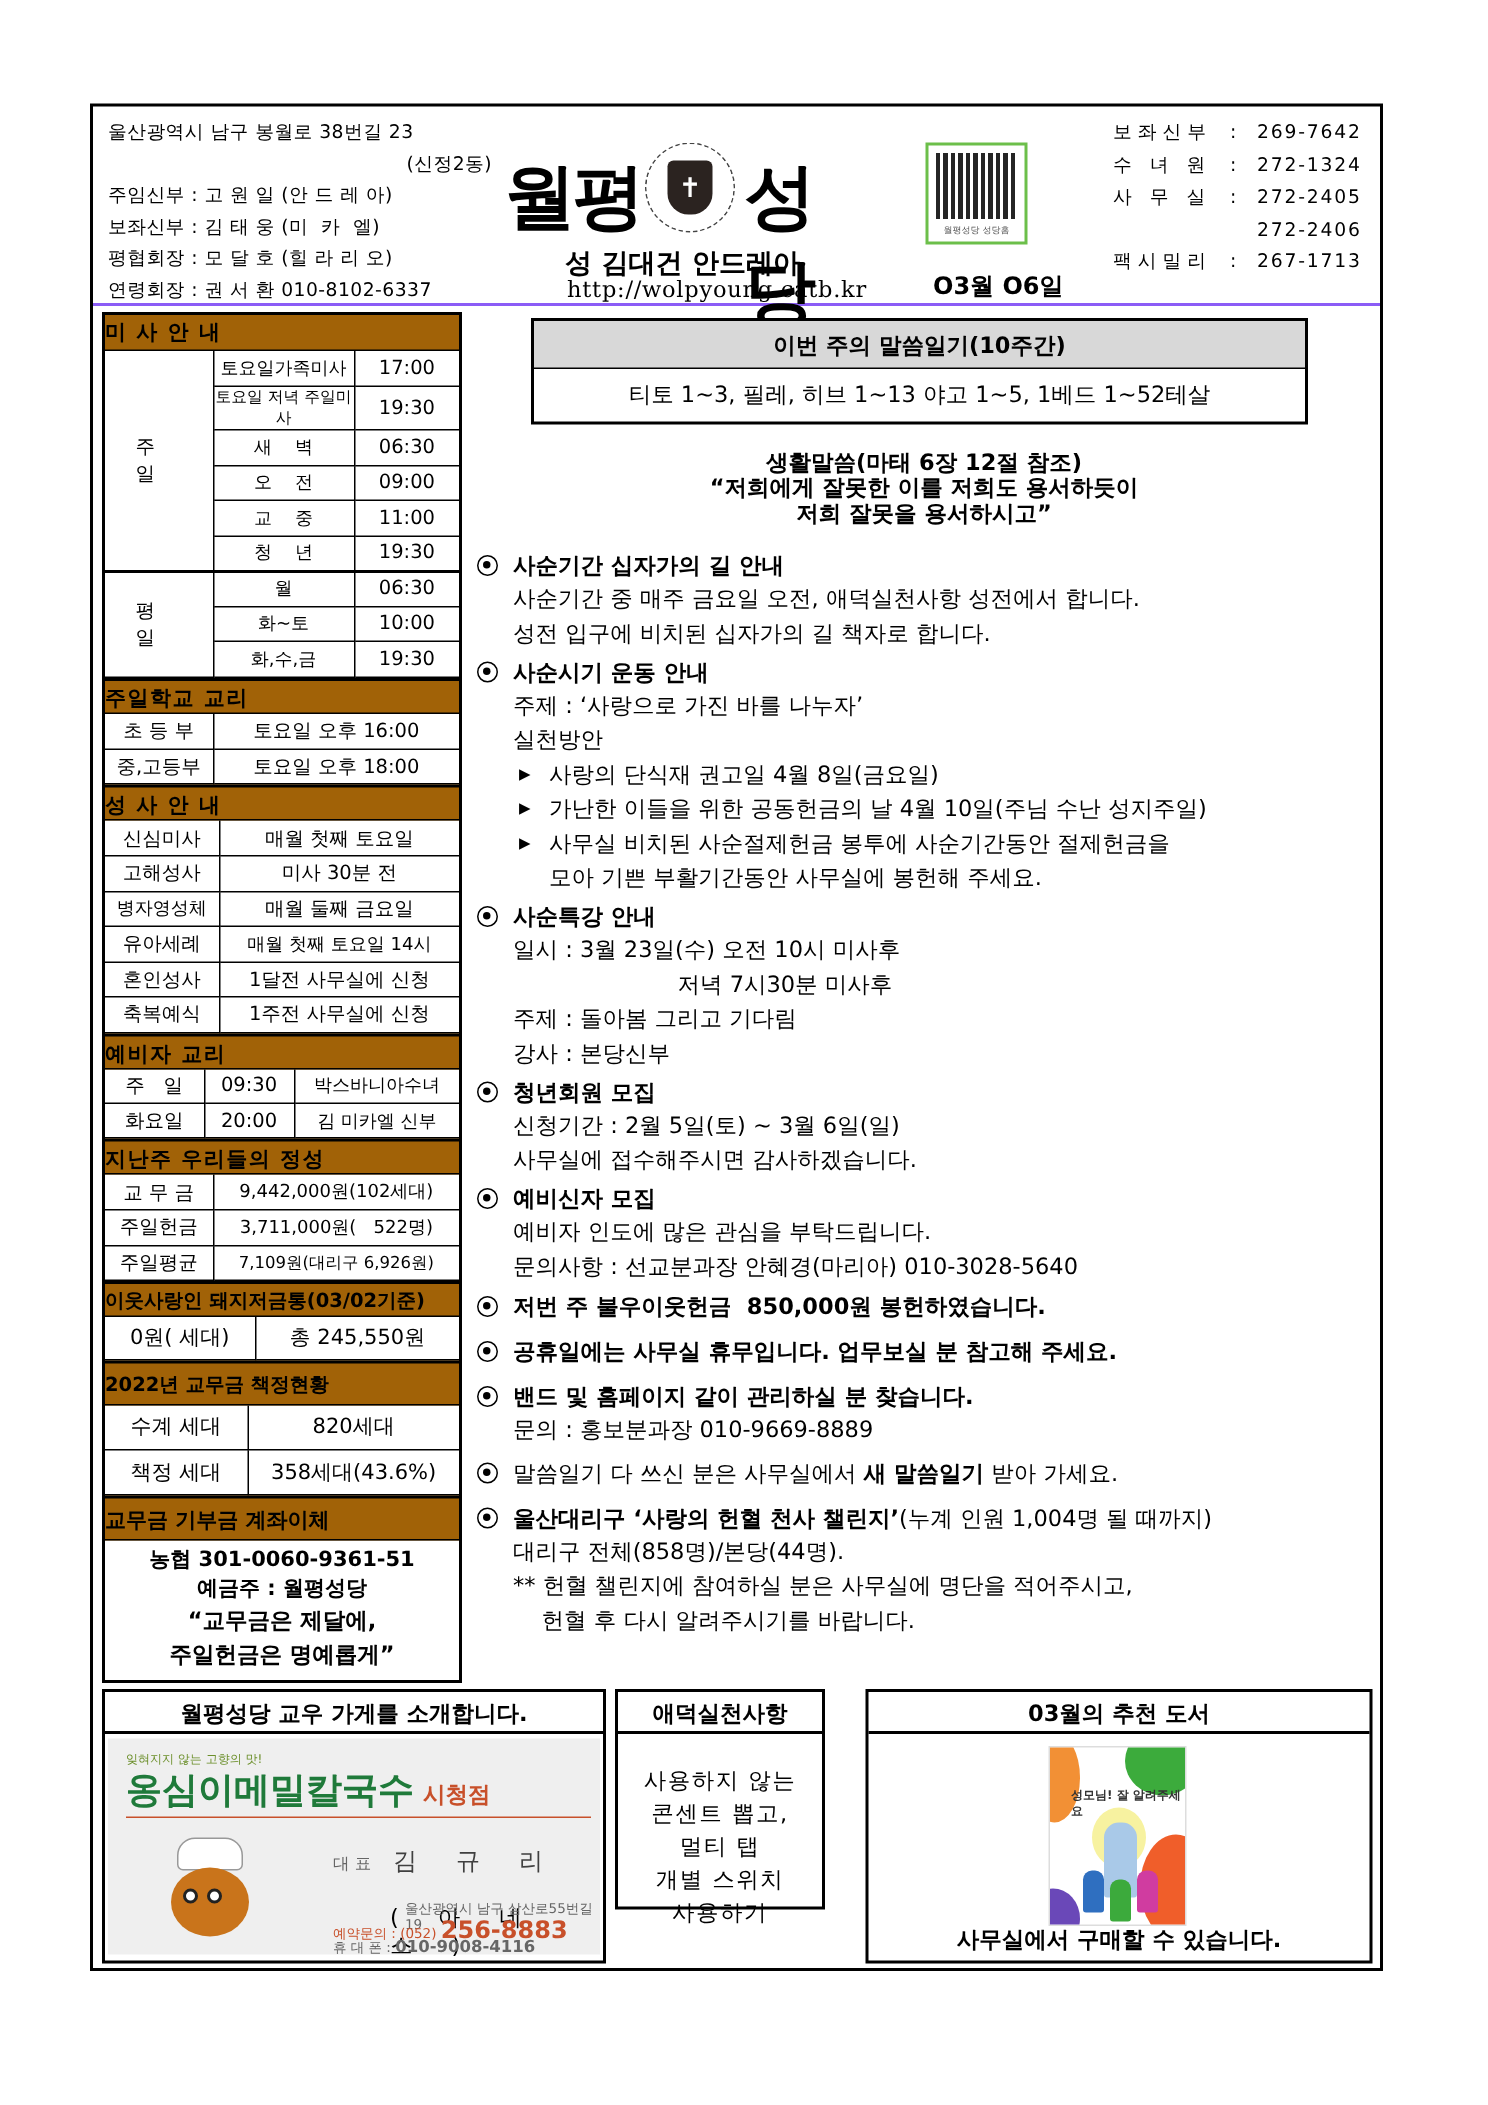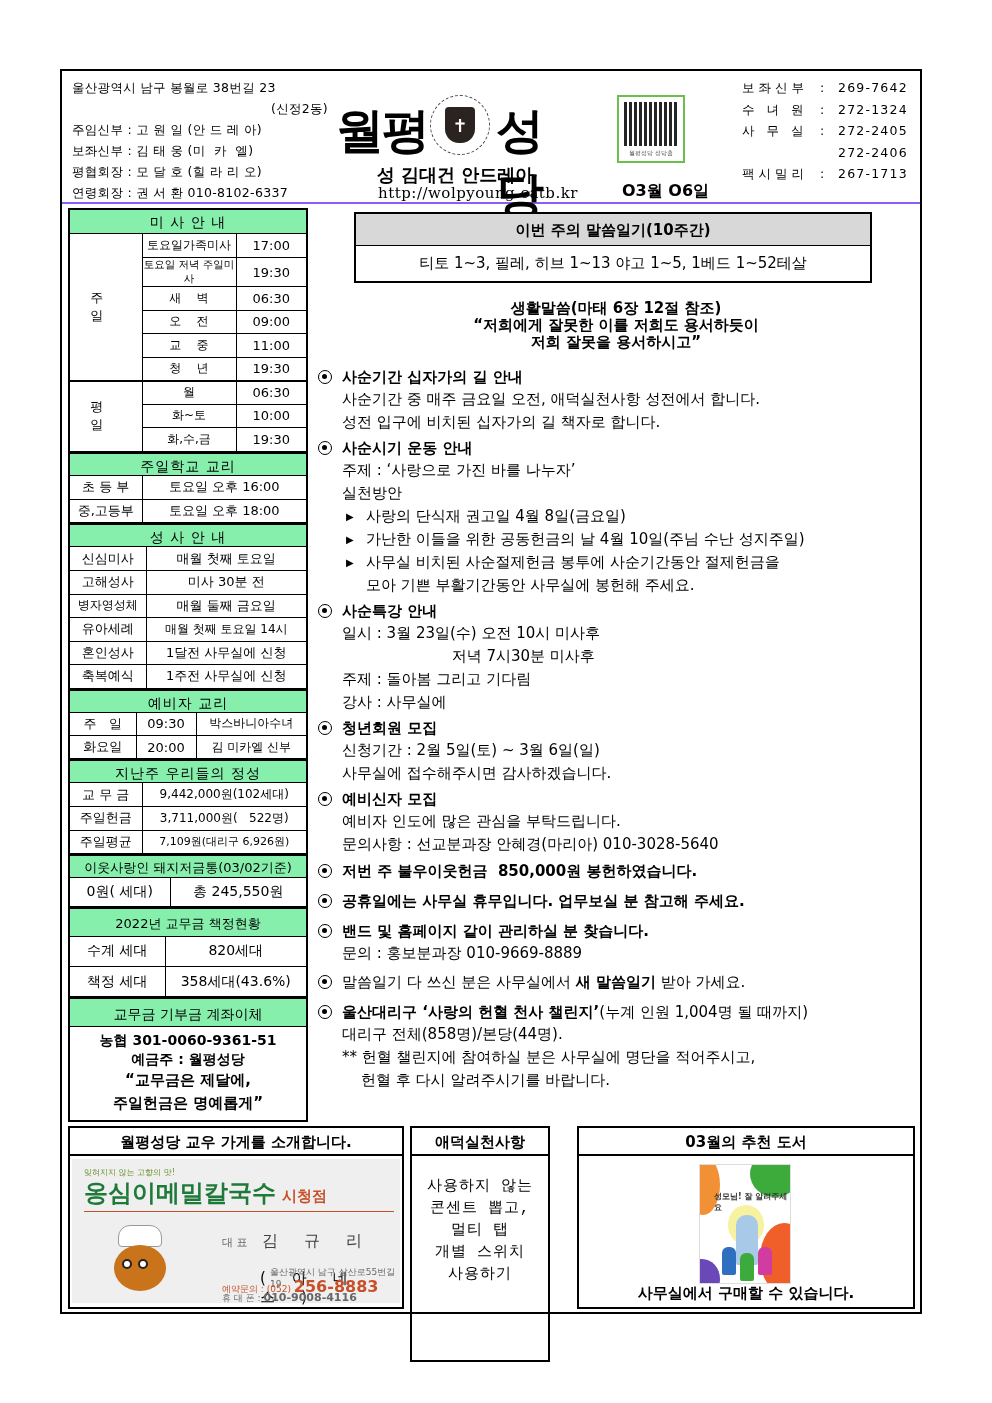--- a/index.html
+++ b/index.html
@@ -34,7 +34,7 @@
 
   
   .left { position: absolute; left: 6px; top: 137px; width: 240px; border: 2px solid #000; }
-  .sec-h { background: #86efac; text-align: center; font-size: 14px; font-weight: normal; border-bottom: 1px solid #000; height: 24px; line-height: 24px; letter-spacing: 1px; }
+  .sec-h { background: #a16207; font-size: 14px; font-weight: bold; border-bottom: 1px solid #000; height: 24px; line-height: 24px; letter-spacing: 1px; }
   .sec-h.thick { border-top: 2px solid #000; }
   table { border-collapse: collapse; width: 100%; }
   td { border: 1px solid #000; font-size: 13px; text-align: center; height: 23.5px; padding: 0; }

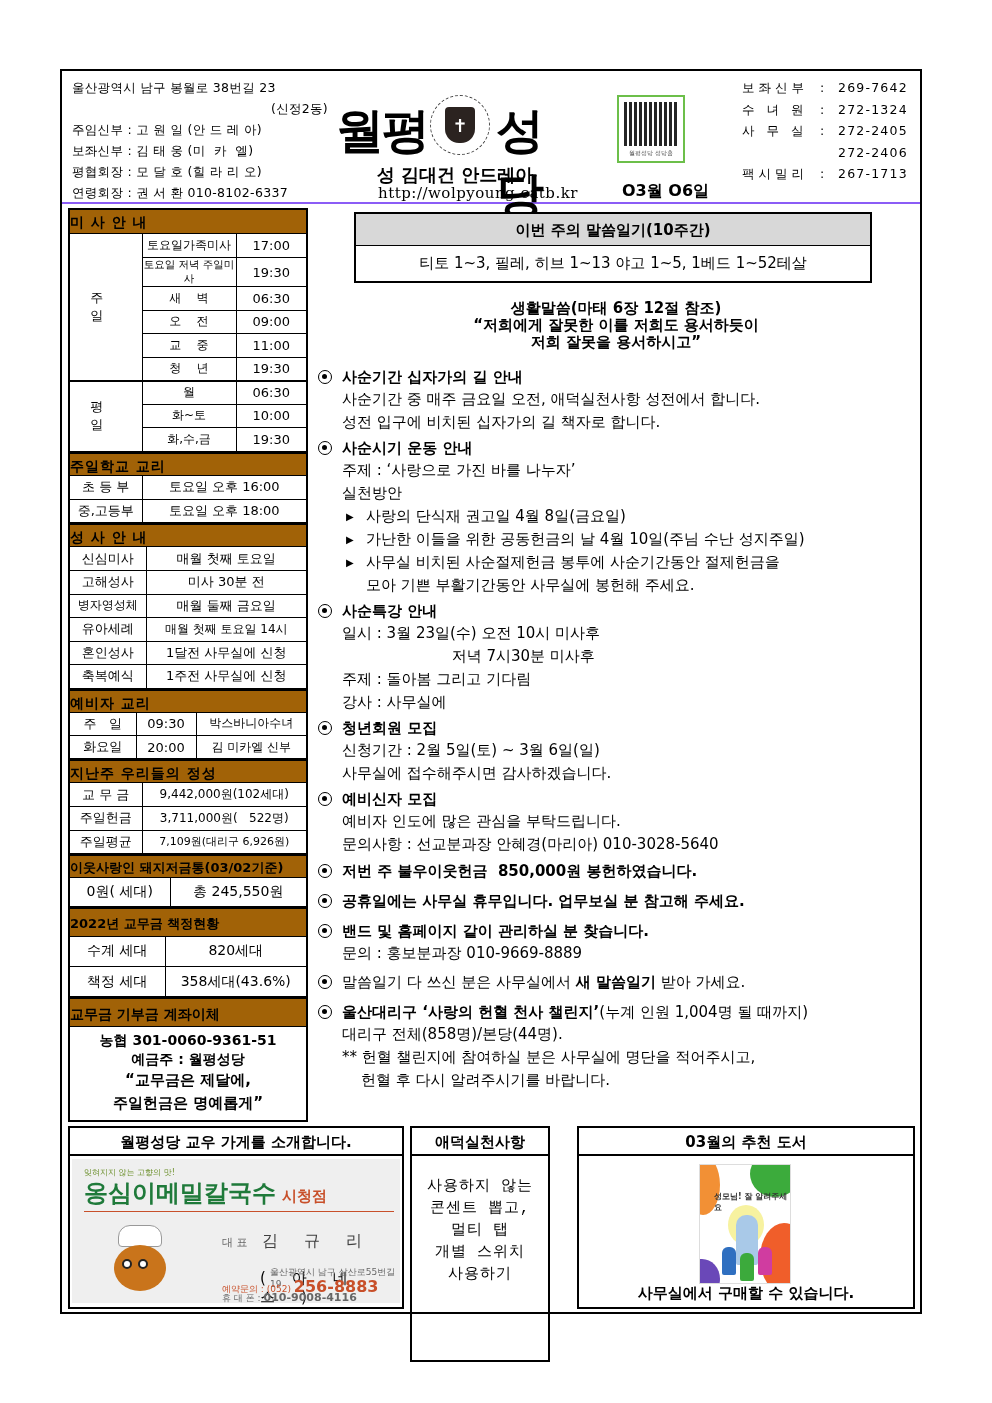--- a/index.html
+++ b/index.html
@@ -359,7 +359,7 @@
         <div class="ln">일시 : 3월 23일(수) 오전 10시 미사후</div>
         <div class="ln">                       저녁 7시30분 미사후</div>
         <div class="ln">주제 : 돌아봄 그리고 기다림</div>
-        <div class="ln">강사 : 사무실에</div>
+        <div class="ln">강사 : 본당신부</div>
       </div>
 
       <div class="it">

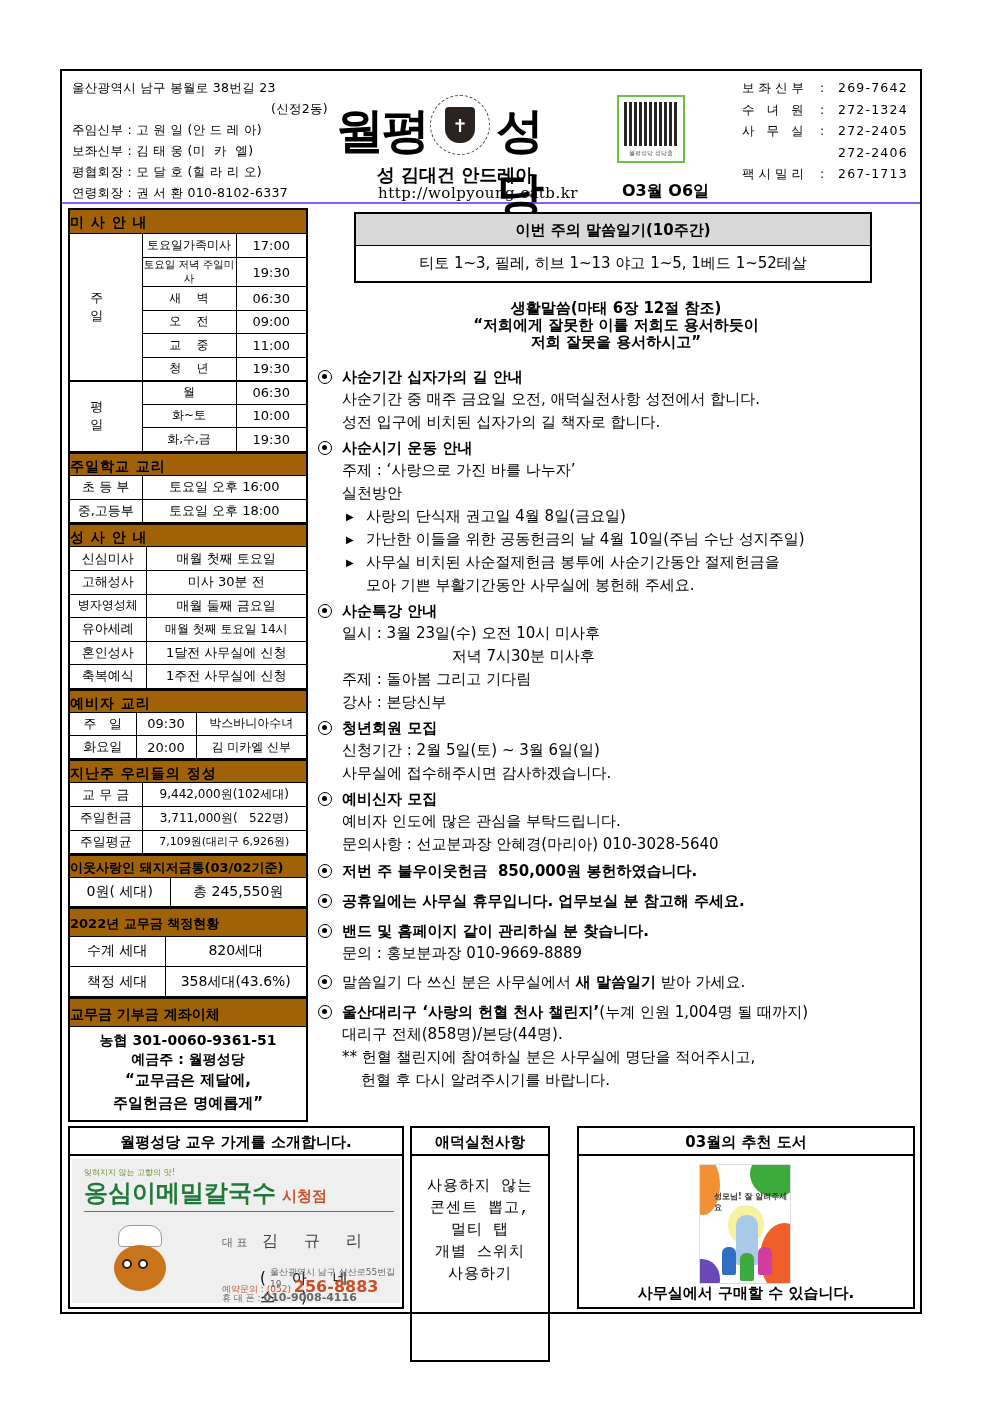--- a/index.html
+++ b/index.html
@@ -78,7 +78,7 @@
   .bot-box { position: absolute; top: 1055px; border: 2px solid #000; }
   .bot-box .h { text-align: center; font-weight: bold; font-size: 15px; height: 28px; line-height: 28px; border-bottom: 2px solid #000; }
   .b1 { left: 6px; width: 336px; height: 183px; }
-  .b2 { left: 348px; width: 140px; height: 236px; }
+  .b2 { left: 348px; width: 140px; height: 147px; }
   .b3 { left: 515px; width: 338px; height: 183px; }
   .card { position: relative; margin: 3px 0 0 2px; width: 328px; height: 144px; background: #efefef; }
   .card .slogan { position: absolute; left: 12px; top: 8px; font-size: 8px; color: #6b8f2a; }

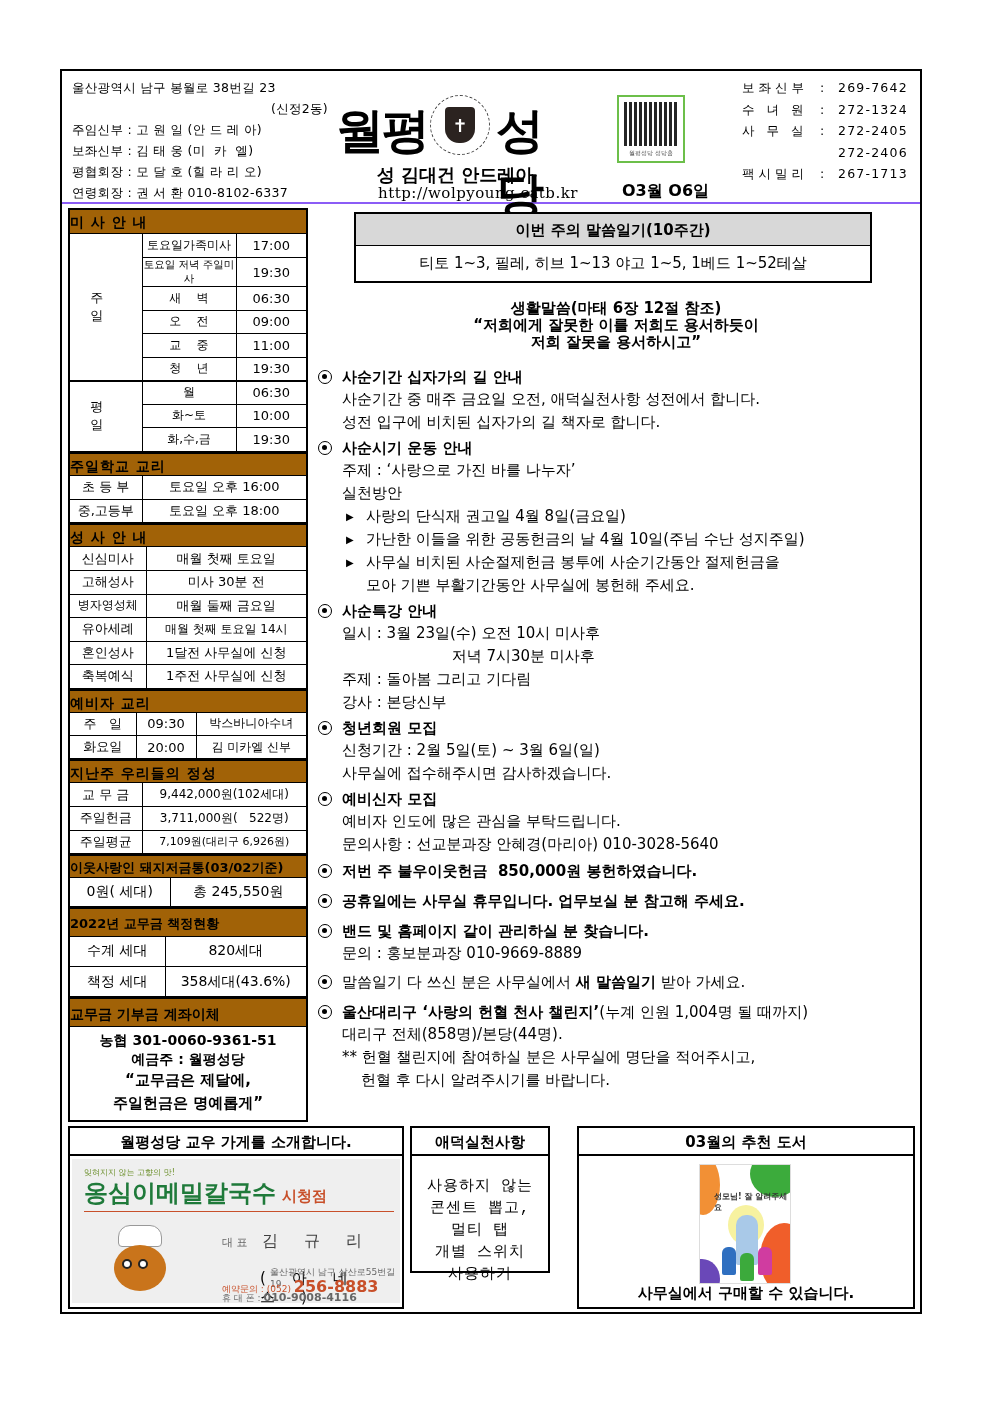--- a/index.html
+++ b/index.html
@@ -97,7 +97,7 @@
   .card .ph b { font-size: 16px; }
   .card .mb { position: absolute; left: 150px; top: 132px; font-size: 9px; color: #666; }
   .card .mb b { font-size: 11px; }
-  .b2 .body2 { text-align: center; font-size: 15px; line-height: 22px; padding-top: 20px; letter-spacing: 1px; font-family: Liberation Mono, monospace; }
+  .b2 .body2 { text-align: center; font-size: 15px; line-height: 22px; padding-top: 20px; letter-spacing: 1px; }
   .b3 .cover { position: absolute; left: 120px; top: 36px; width: 92px; height: 120px; background: #fff; border: 1px solid #ddd; overflow: hidden; }
   .cover .c1 { position: absolute; left: -14px; top: -10px; width: 34px; height: 60px; background: #f29035; border-radius: 50%; }
   .cover .c2 { position: absolute; right: -10px; top: -14px; width: 50px; height: 46px; background: #3cab3c; border-radius: 50%; }

